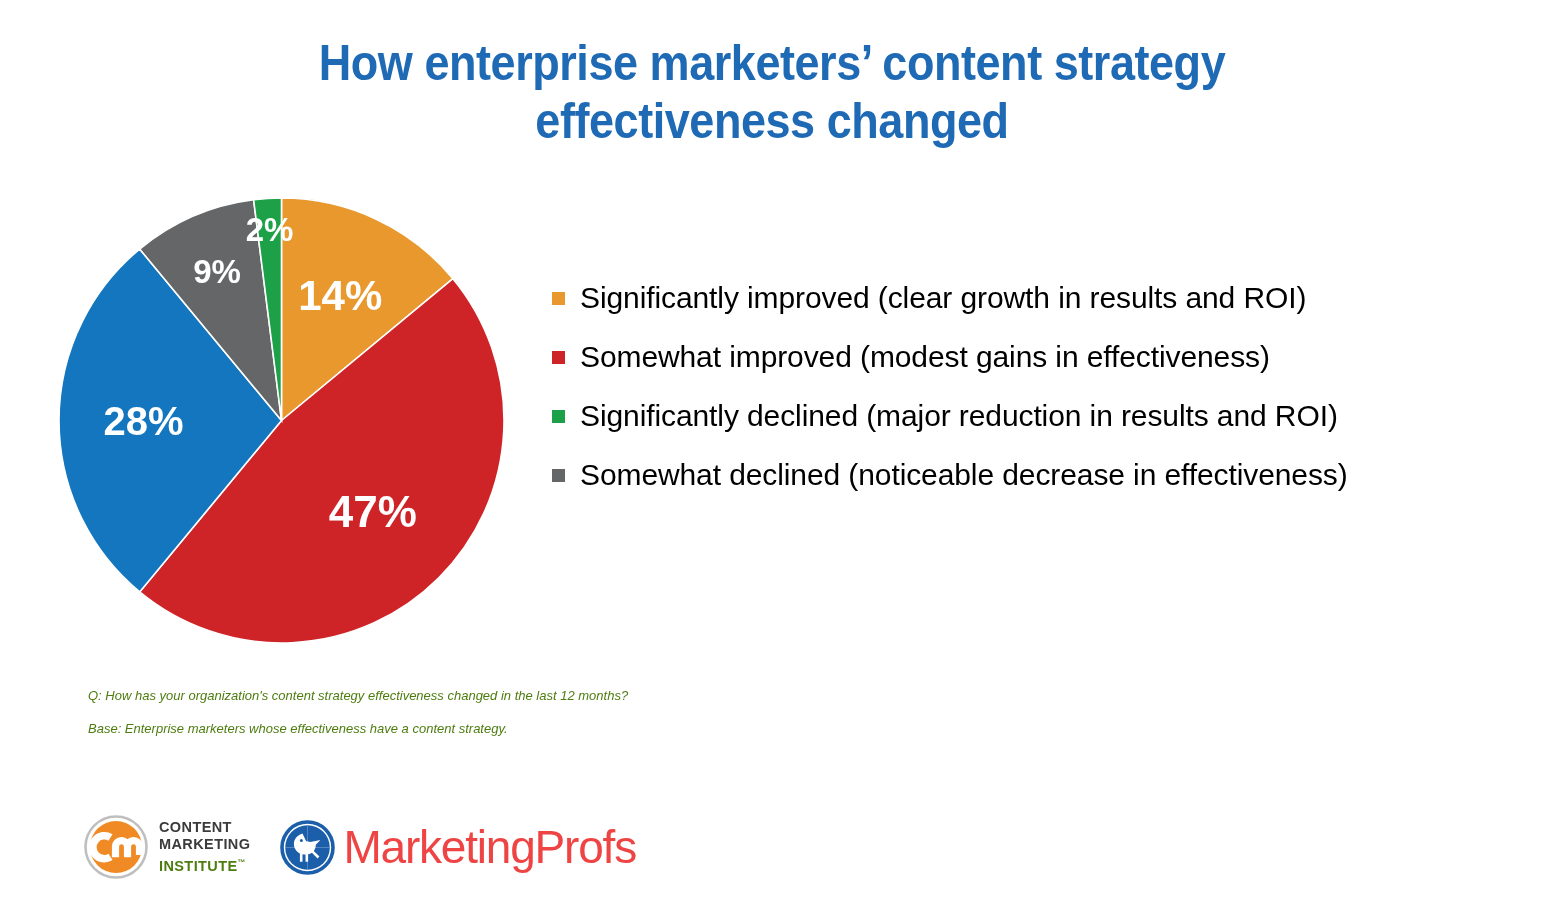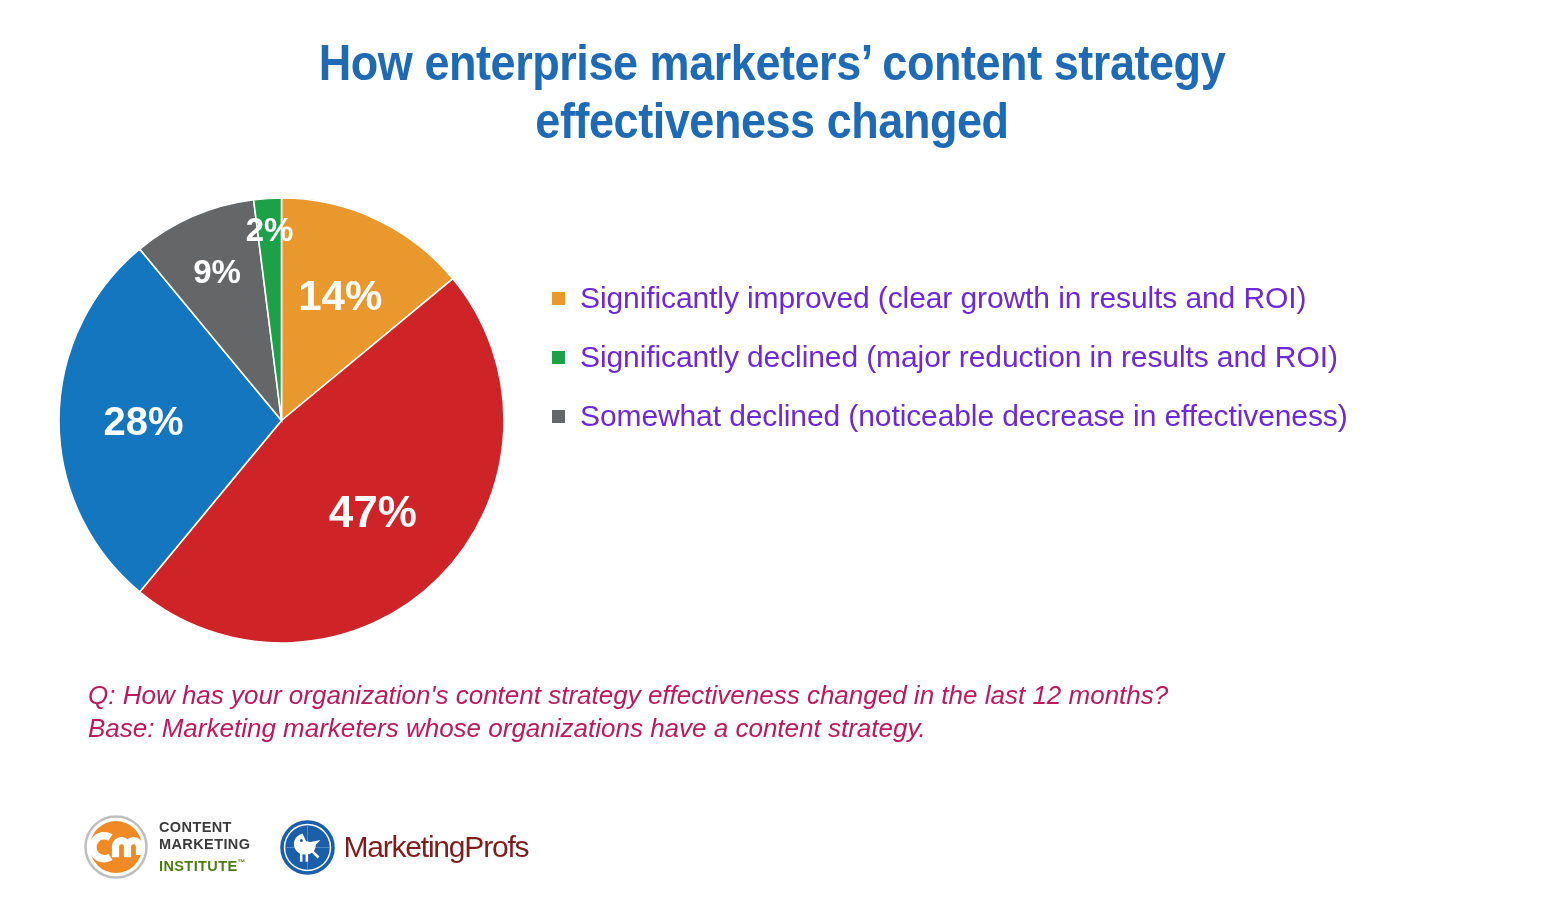--- a/index.html
+++ b/index.html
@@ -73,7 +73,7 @@
   }
   .legend-label {
     font-size: 30px;
-    color: #6d28d9;
+    color: #000000;
     line-height: 34px;
     white-space: nowrap;
     letter-spacing: -0.1px;

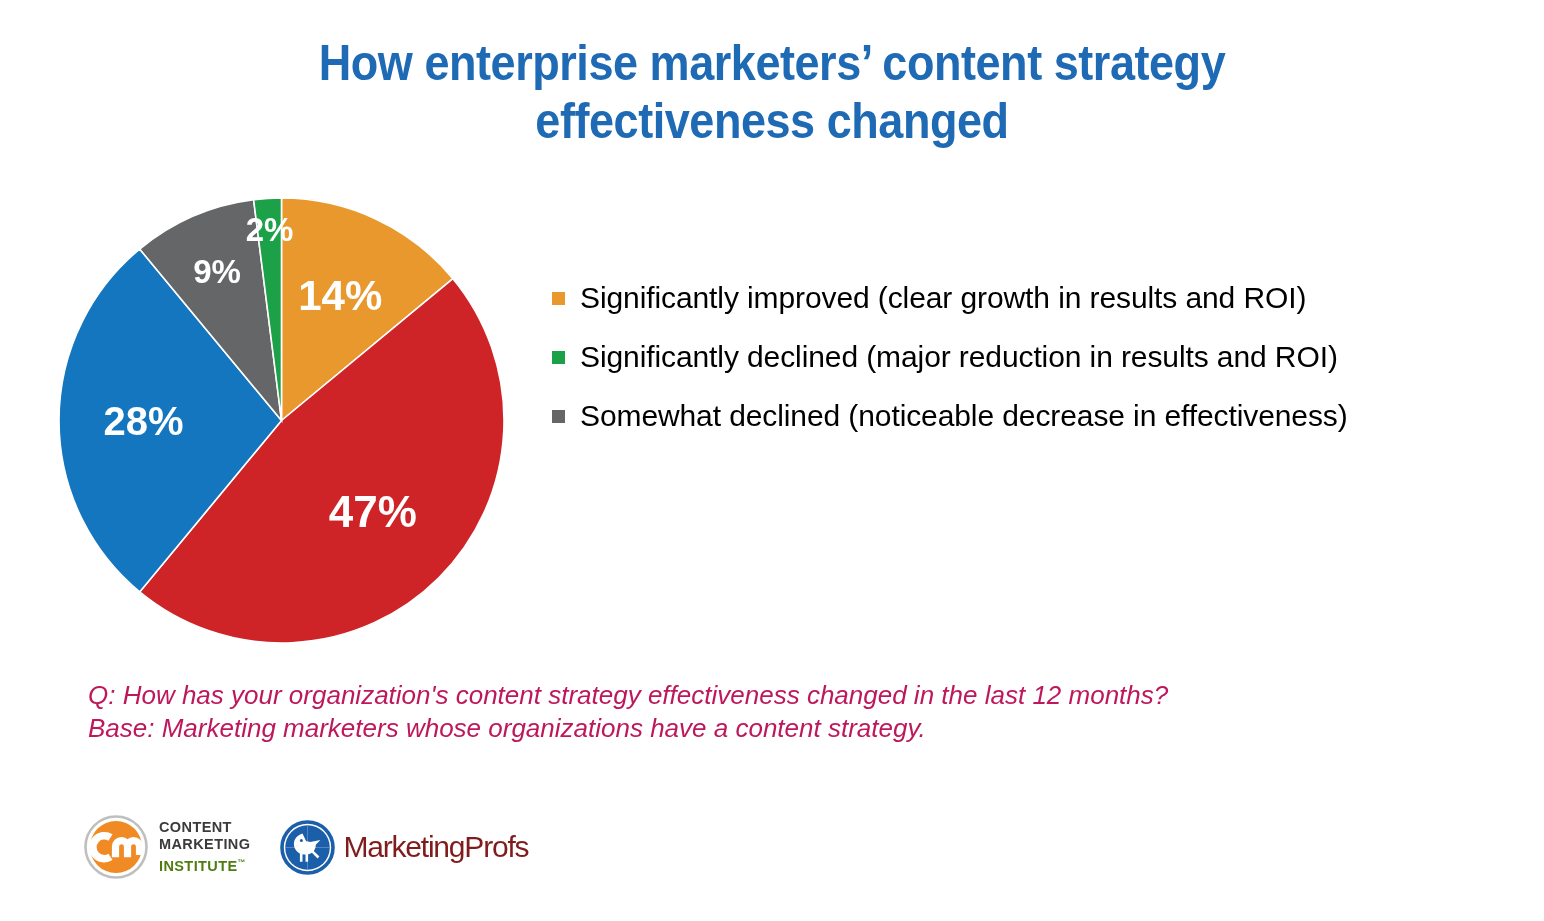--- a/index.html
+++ b/index.html
@@ -170,6 +170,10 @@
     <span class="legend-label">Significantly improved (clear growth in results and ROI)</span>
   </div>
 
+  <div class="legend-row">
+    <span class="legend-swatch" style="background:#CE2428"></span>
+    <span class="legend-label">Somewhat improved (modest gains in effectiveness)</span>
+  </div>
 
 
   <div class="legend-row">

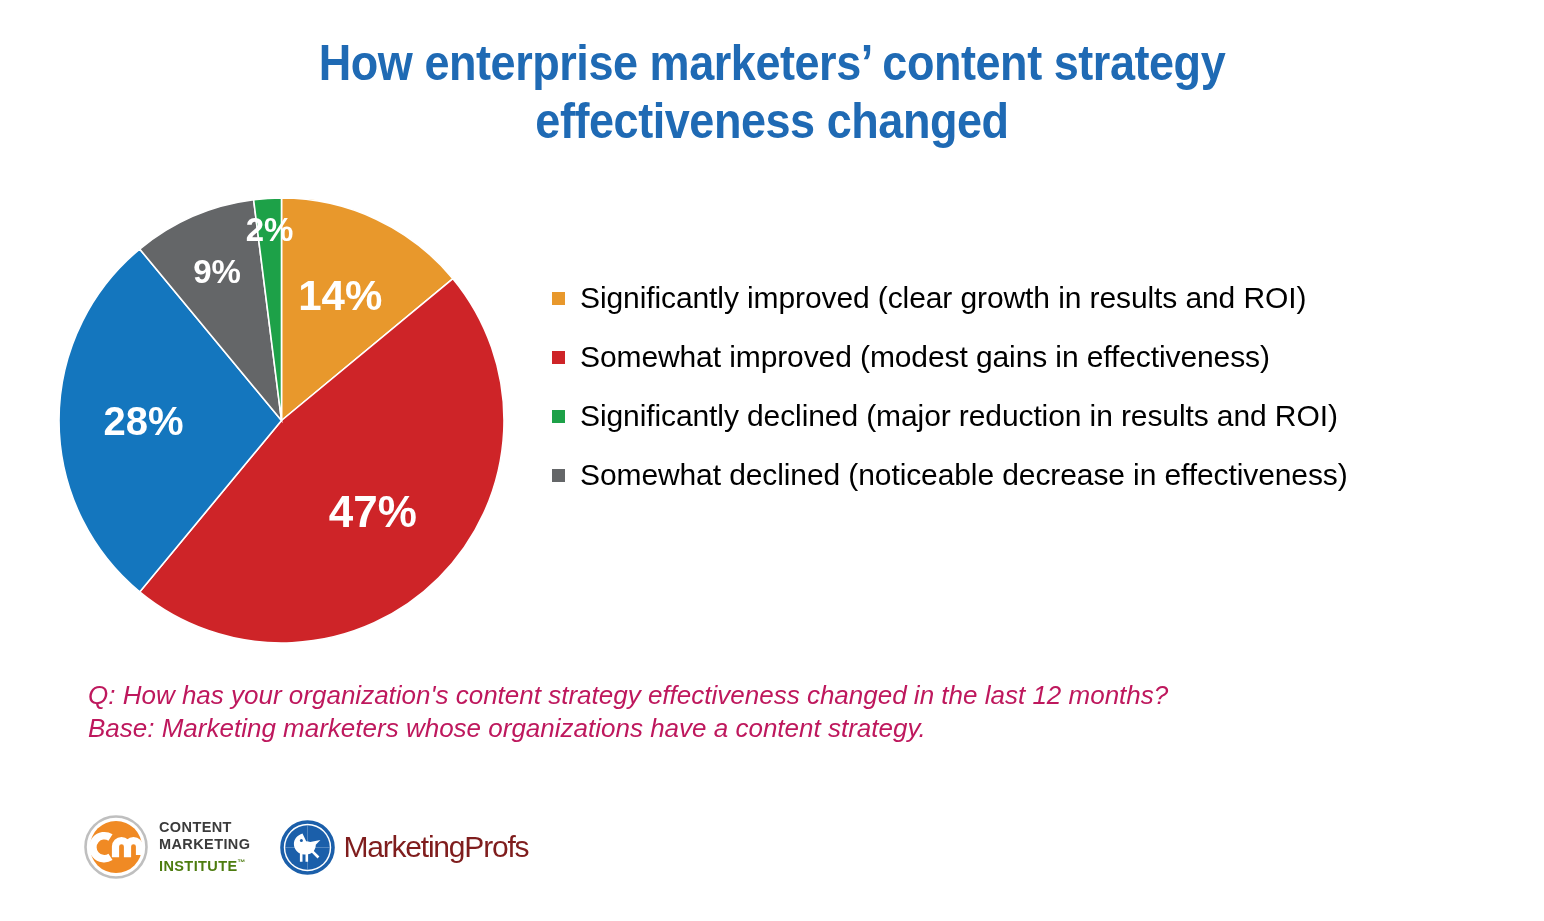--- a/index.html
+++ b/index.html
@@ -87,9 +87,9 @@
     width: 1200px;
   }
   .footnote {
-    font-size: 26px;
+    font-size: 13px;
     font-style: italic;
-    color: #be185d;
+    color: #4d7c0f;
     line-height: 33px;
     white-space: nowrap;
   }

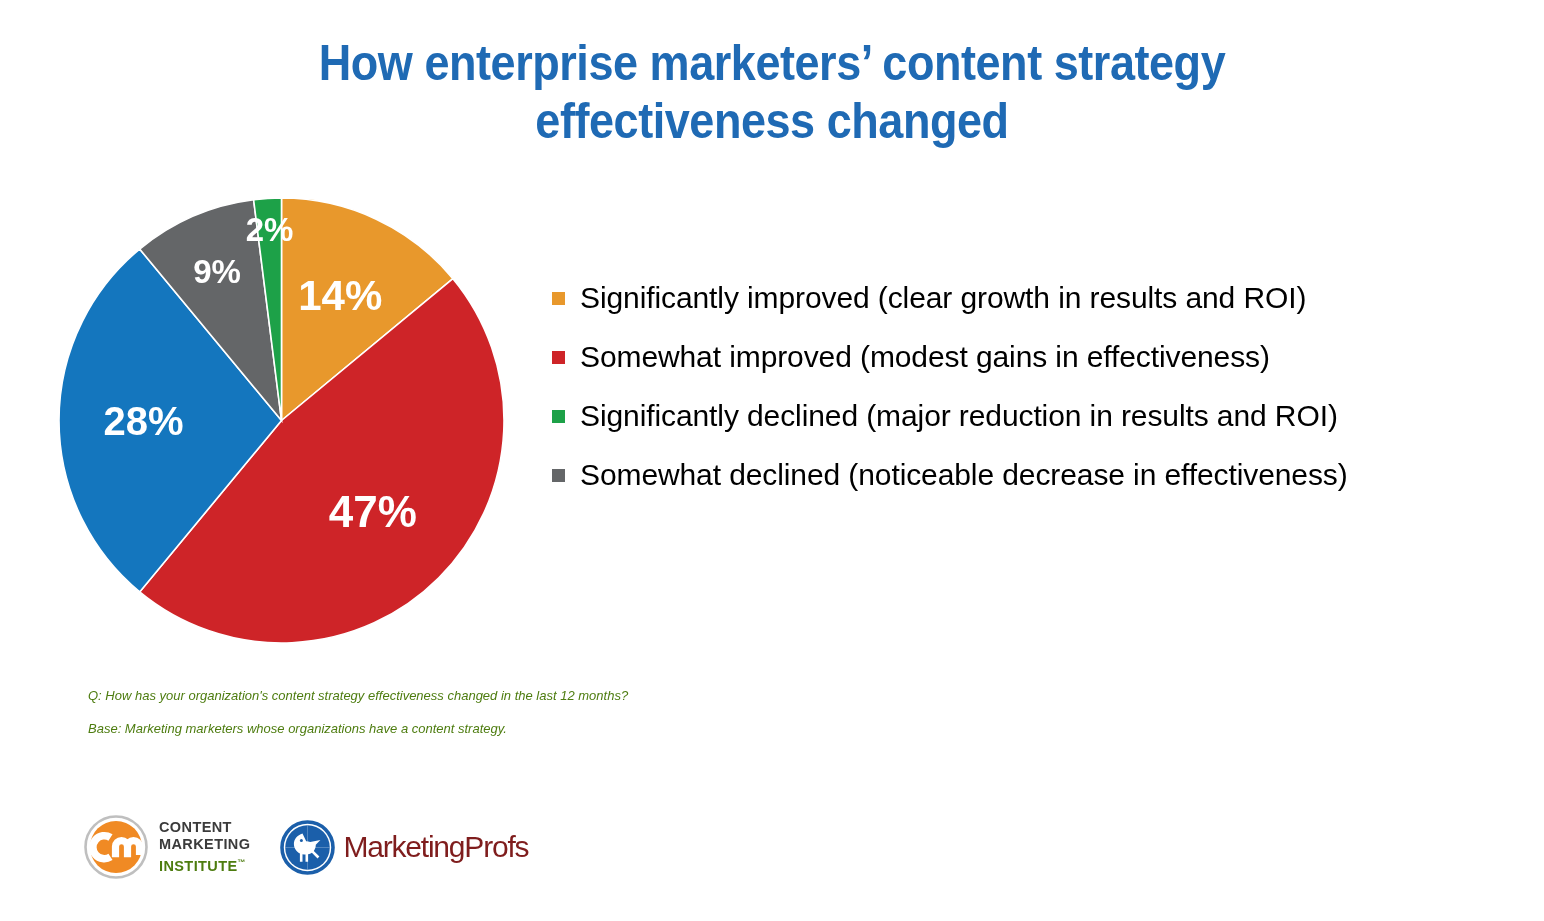--- a/index.html
+++ b/index.html
@@ -190,7 +190,7 @@
 
 <div id="footnotes">
   <div class="footnote">Q: How has your organization's content strategy effectiveness changed in the last 12 months?</div>
-  <div class="footnote">Base: Marketing marketers whose organizations have a content strategy.</div>
+  <div class="footnote">Base: Enterprise marketers whose effectiveness have a content strategy.</div>
 </div>
 
 <div id="logos">

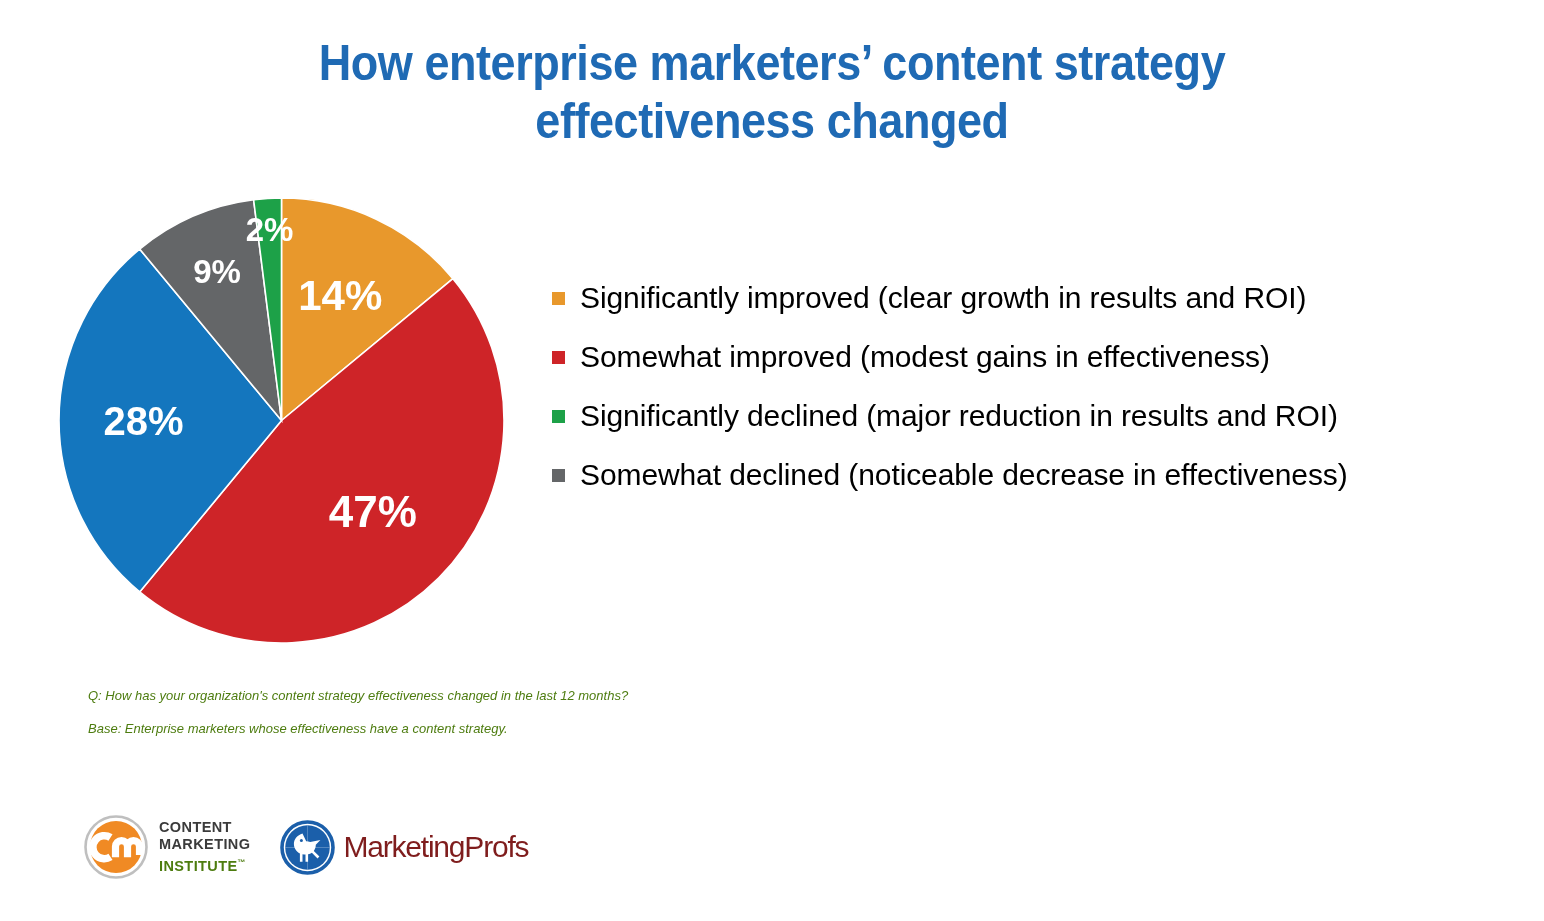--- a/index.html
+++ b/index.html
@@ -130,8 +130,8 @@
   #mp-mark { width: 55px; height: 55px; flex: 0 0 55px; }
   #mp-word {
     margin-left: 8px;
-    font-size: 30px;
-    color: #7f1d1d;
+    font-size: 46px;
+    color: #ef4444;
     letter-spacing: -1.2px;
     line-height: 44px;
   }

